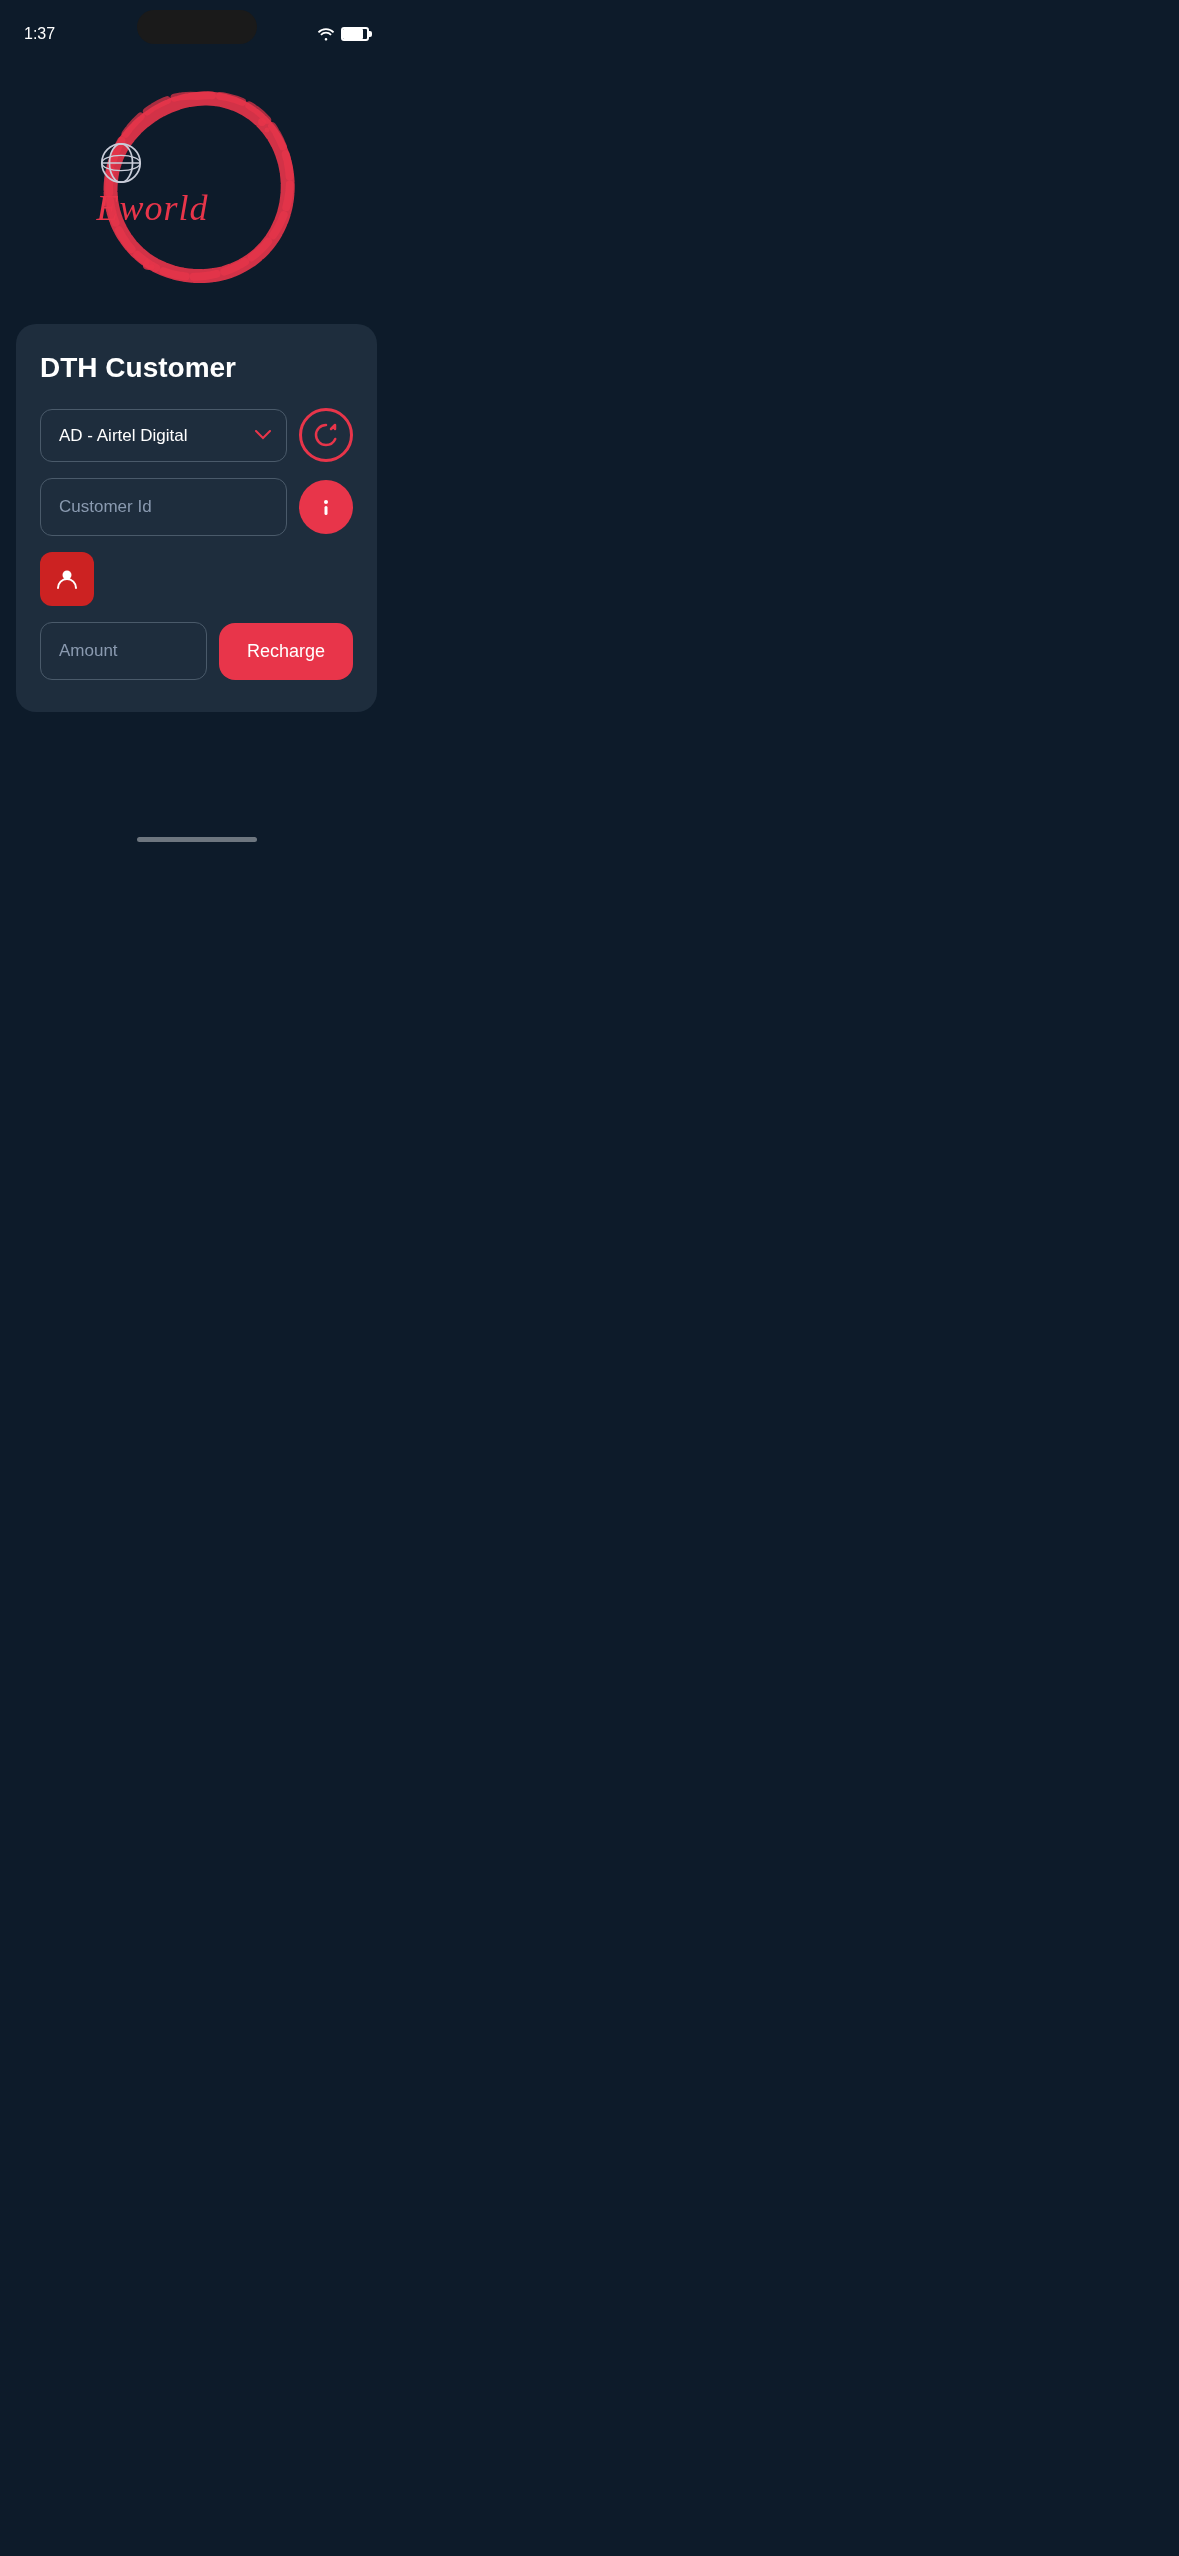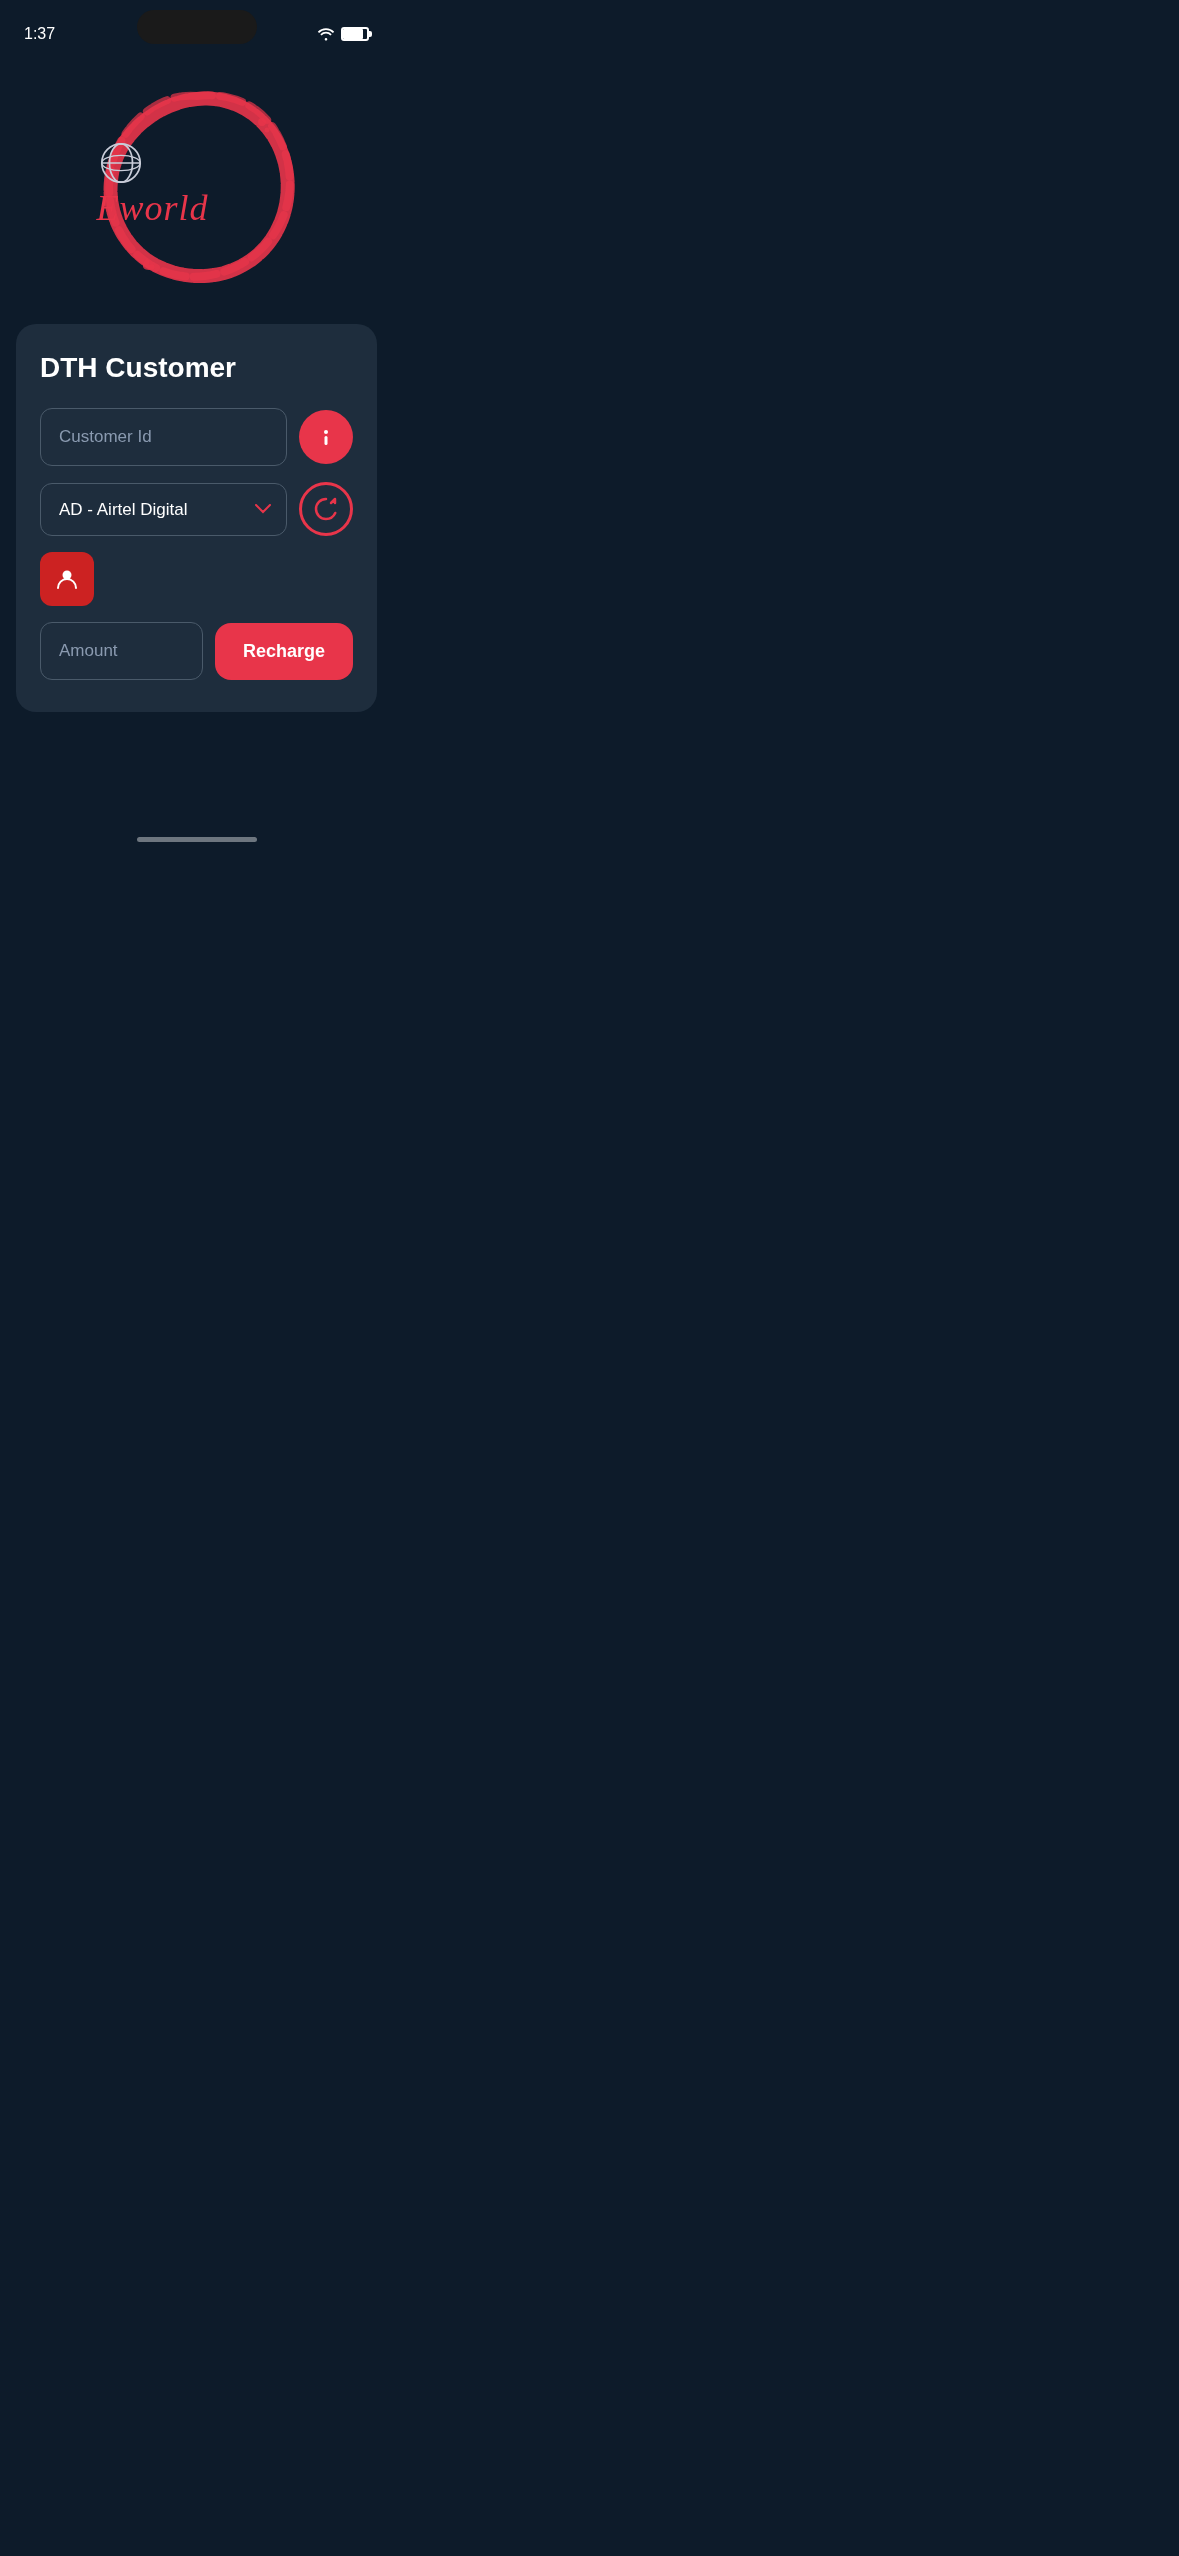--- a/index.html
+++ b/index.html
@@ -320,17 +320,6 @@
 
 <div class="form-card">
   <h1 class="form-title">DTH Customer</h1>
-
-  <div class="input-row">
-    <input type="text" class="text-input" placeholder="Customer Id" style="">
-
-    <button class="icon-btn info-btn" title="Info">
-      <svg class="info-svg" viewBox="0 0 26 26" fill="white">
-        <circle cx="13" cy="8" r="2" fill="white"></circle>
-        <rect x="11.5" y="12" width="3" height="9" rx="1.5" fill="white"></rect>
-      </svg>
-    </button>
-  </div>
 
   <div class="input-row">
     <div class="dropdown-wrapper">
@@ -357,6 +346,17 @@
   </div>
 
   <div class="input-row">
+    <input type="text" class="text-input" placeholder="Customer Id" style="">
+
+    <button class="icon-btn info-btn" title="Info">
+      <svg class="info-svg" viewBox="0 0 26 26" fill="white">
+        <circle cx="13" cy="8" r="2" fill="white"></circle>
+        <rect x="11.5" y="12" width="3" height="9" rx="1.5" fill="white"></rect>
+      </svg>
+    </button>
+  </div>
+
+  <div class="input-row">
 
     <button class="icon-btn contact-btn" title="Contact">
       <svg class="contact-svg" viewBox="0 0 26 26" fill="white">

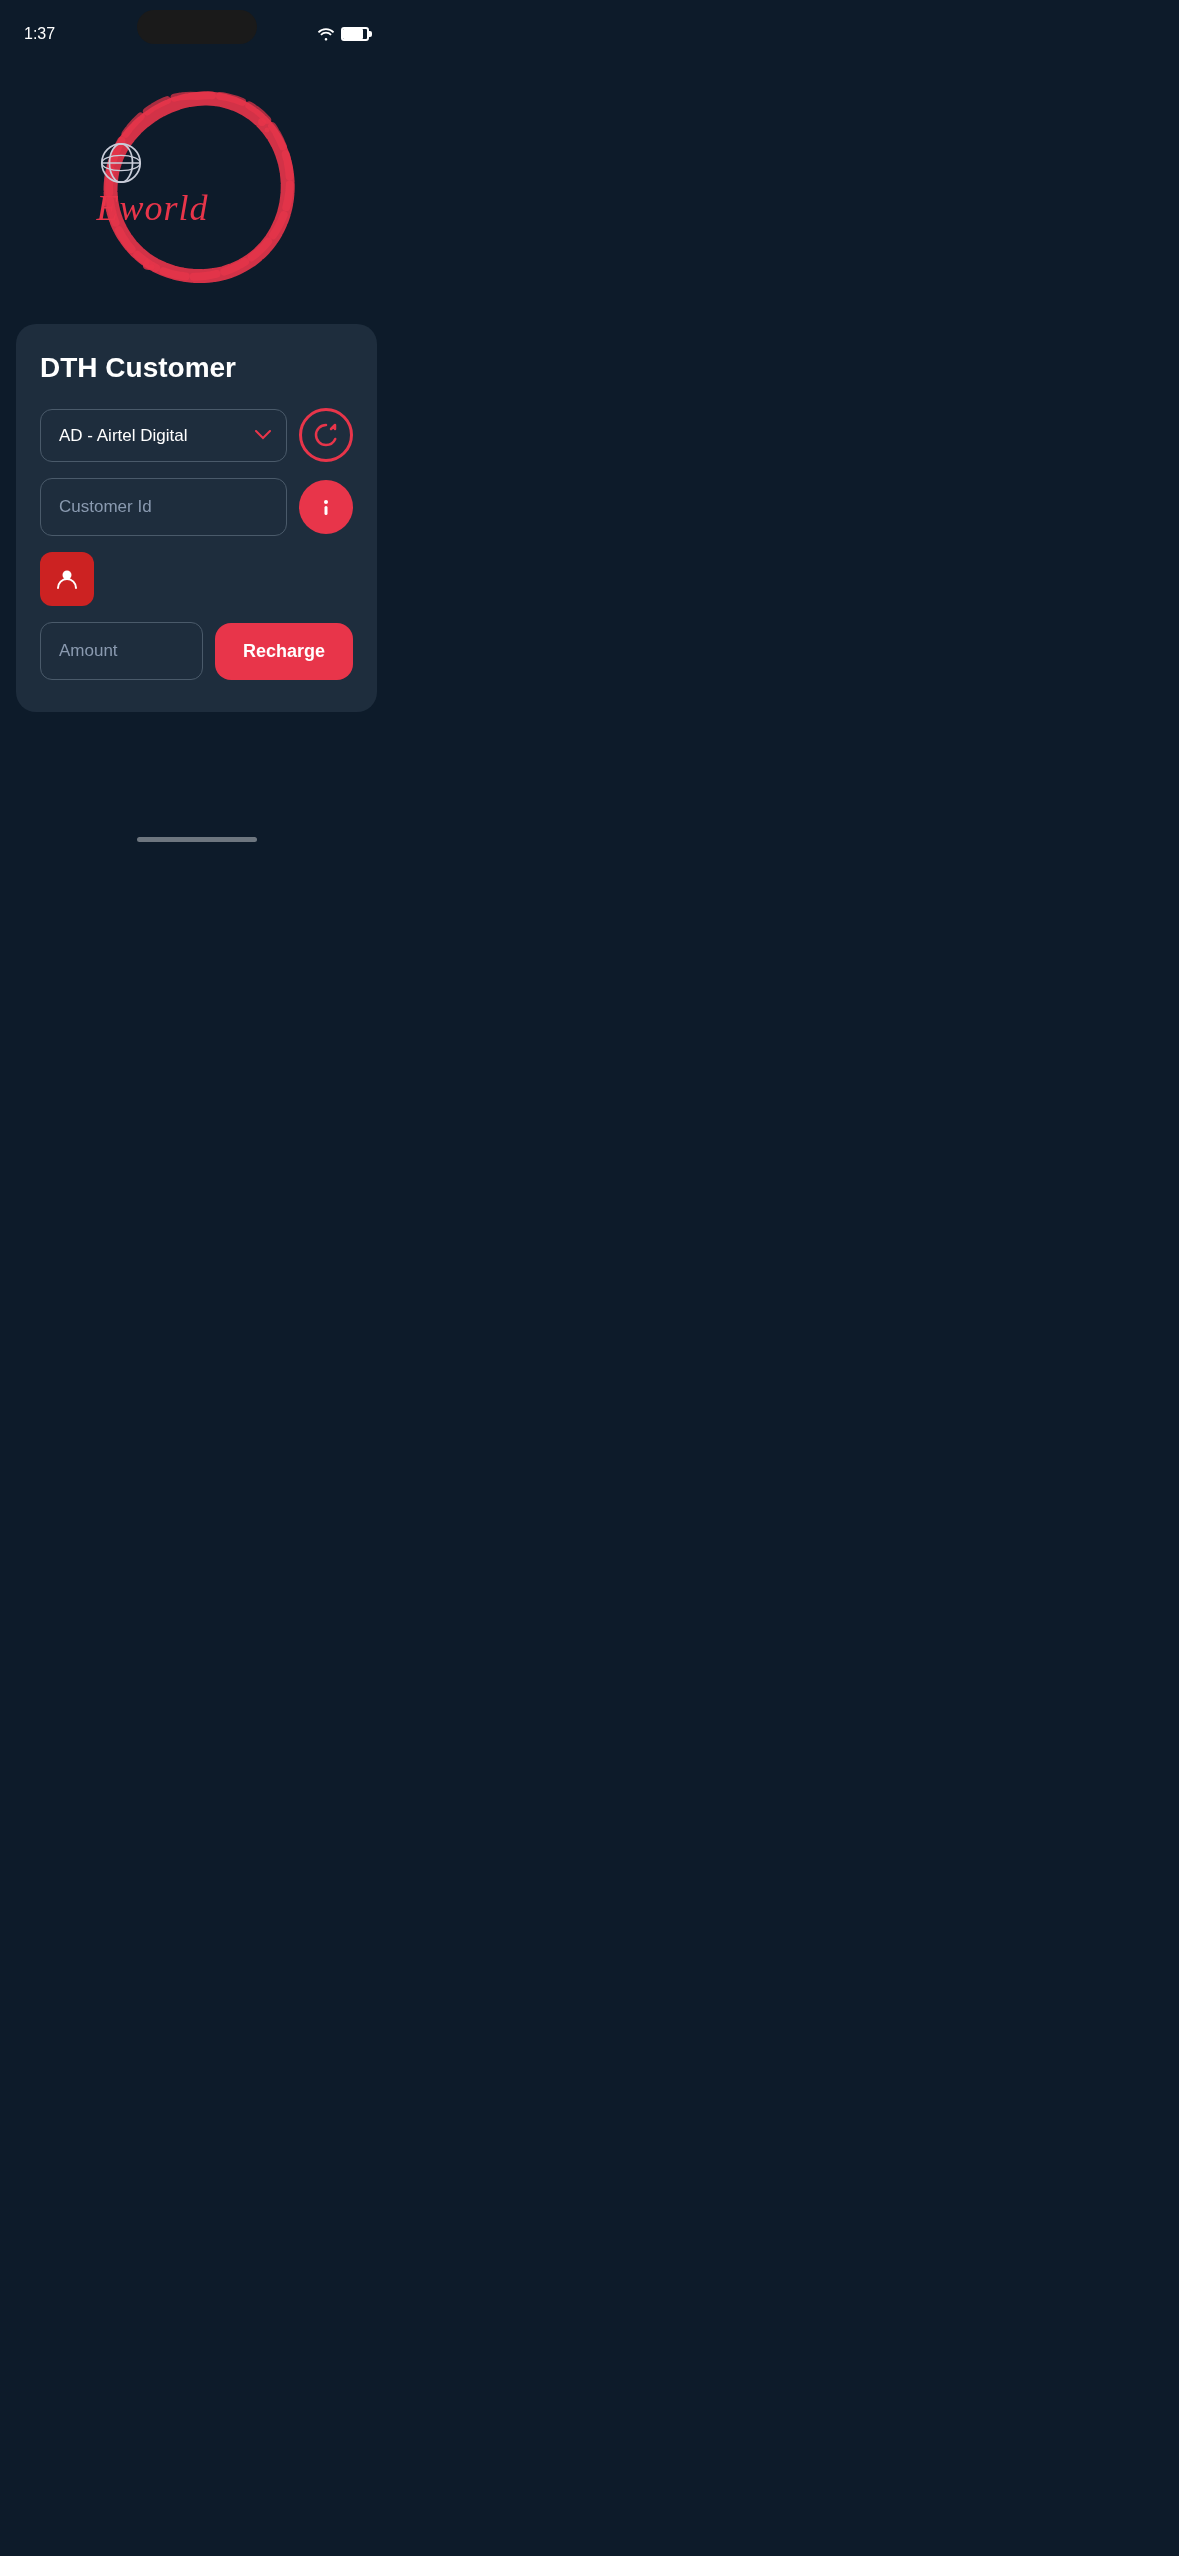--- a/index.html
+++ b/index.html
@@ -233,7 +233,7 @@
       padding: 18px 28px;
       color: white;
       font-size: 18px;
-      font-weight: 700;
+      font-weight: 400;
       cursor: pointer;
       flex-shrink: 0;
     }

